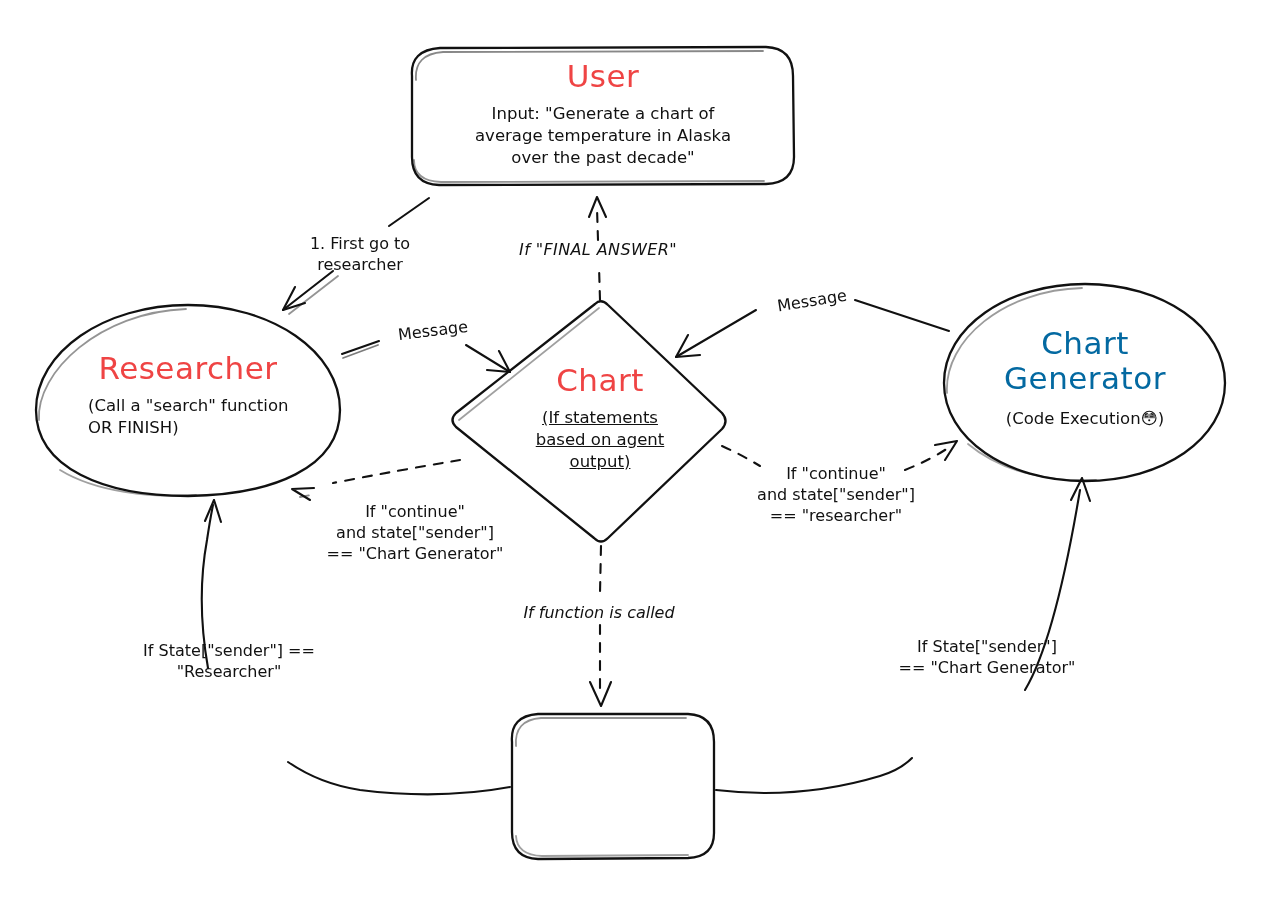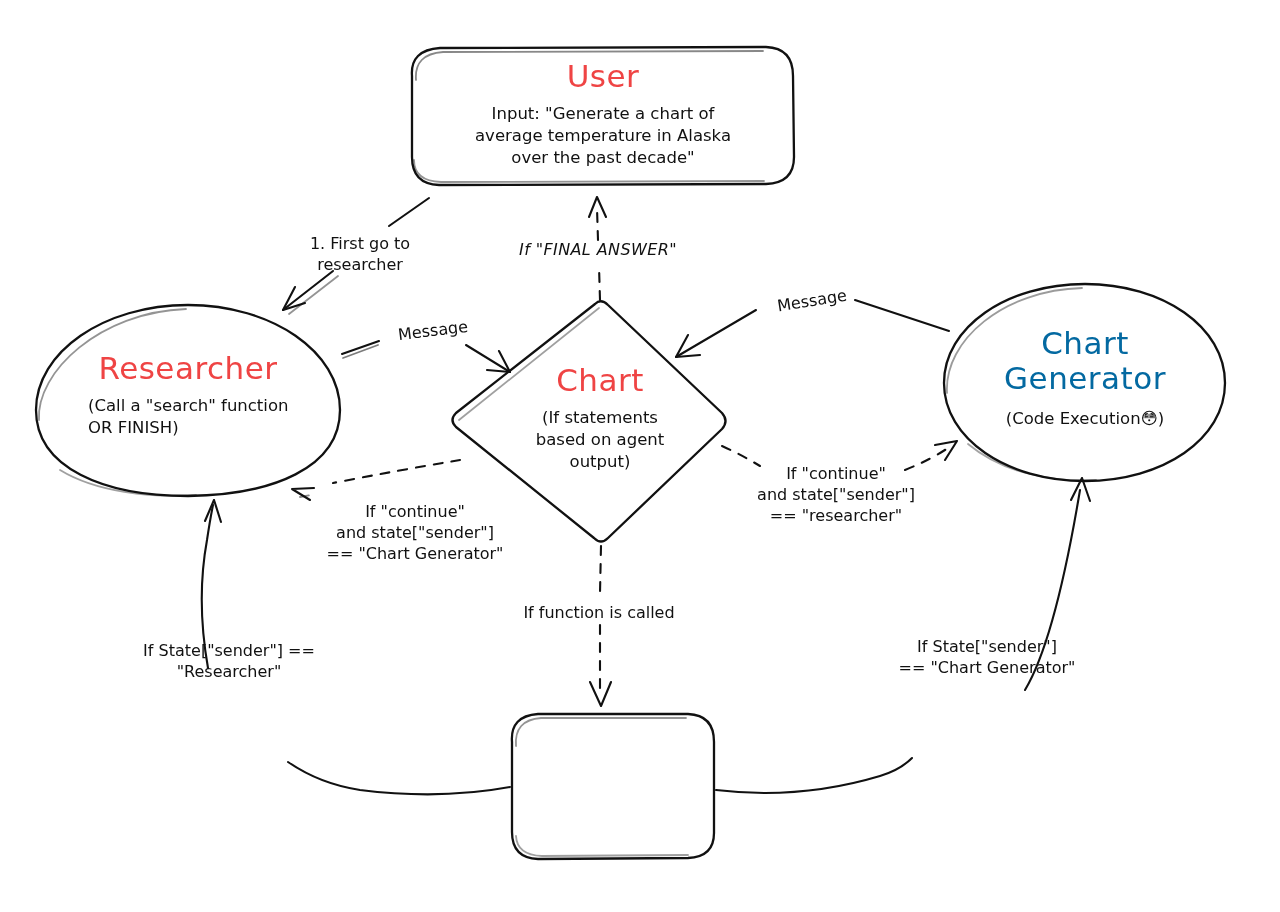--- a/index.html
+++ b/index.html
@@ -213,7 +213,7 @@
 
   <div class="node-label" style="left:476px; top:362px; width:248px;">
     <div class="title">Chart</div>
-    <div class="sub" style="white-space:pre-line;">(If statements
+    <div class="sub" style="white-space:pre-line;text-decoration:underline;">(If statements
 based on agent
 output)</div>
   </div>

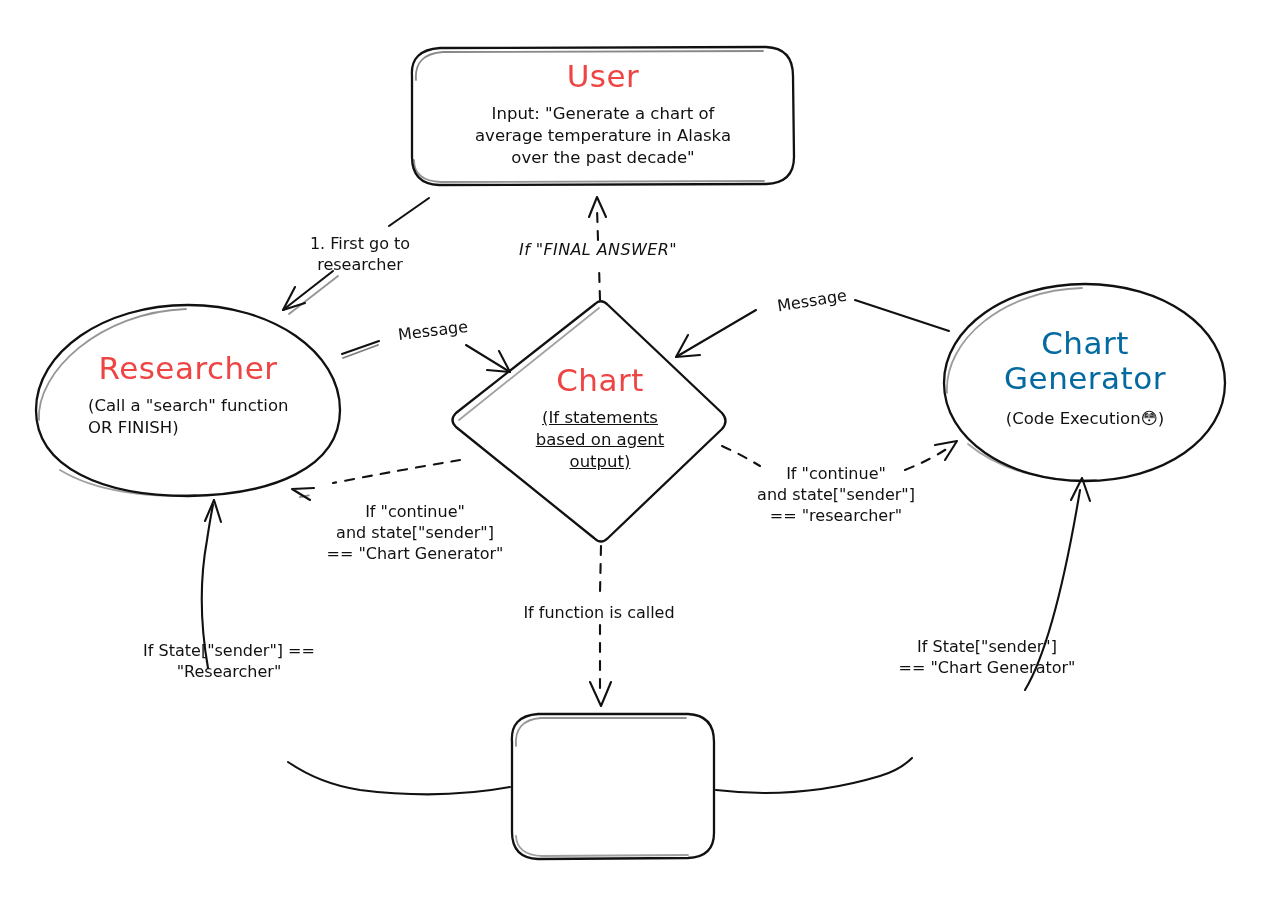--- a/index.html
+++ b/index.html
@@ -242,7 +242,7 @@
 and state["sender"]
 == "researcher"</div>
 
-  <div class="edge-label" style="left:495px; top:602px; width:208px;">If function is called</div>
+  <div class="edge-label" style="left:495px; top:602px; width:208px;font-style:italic;">If function is called</div>
 
   <div class="edge-label" style="left:110px; top:640px; width:238px;">If State["sender"] ==
 "Researcher"</div>

